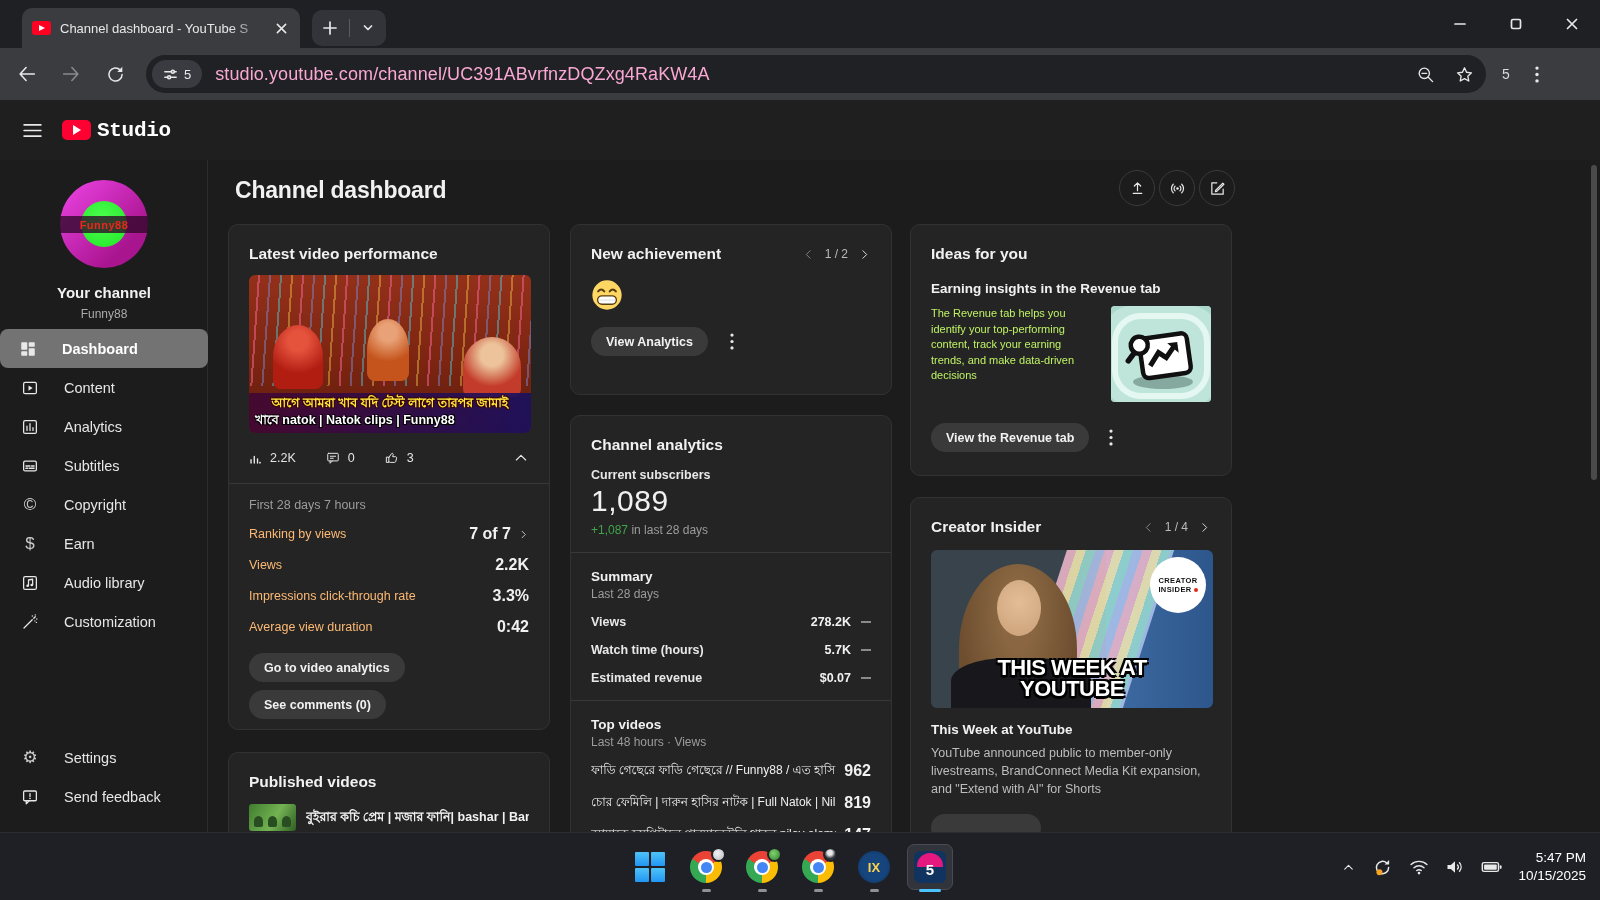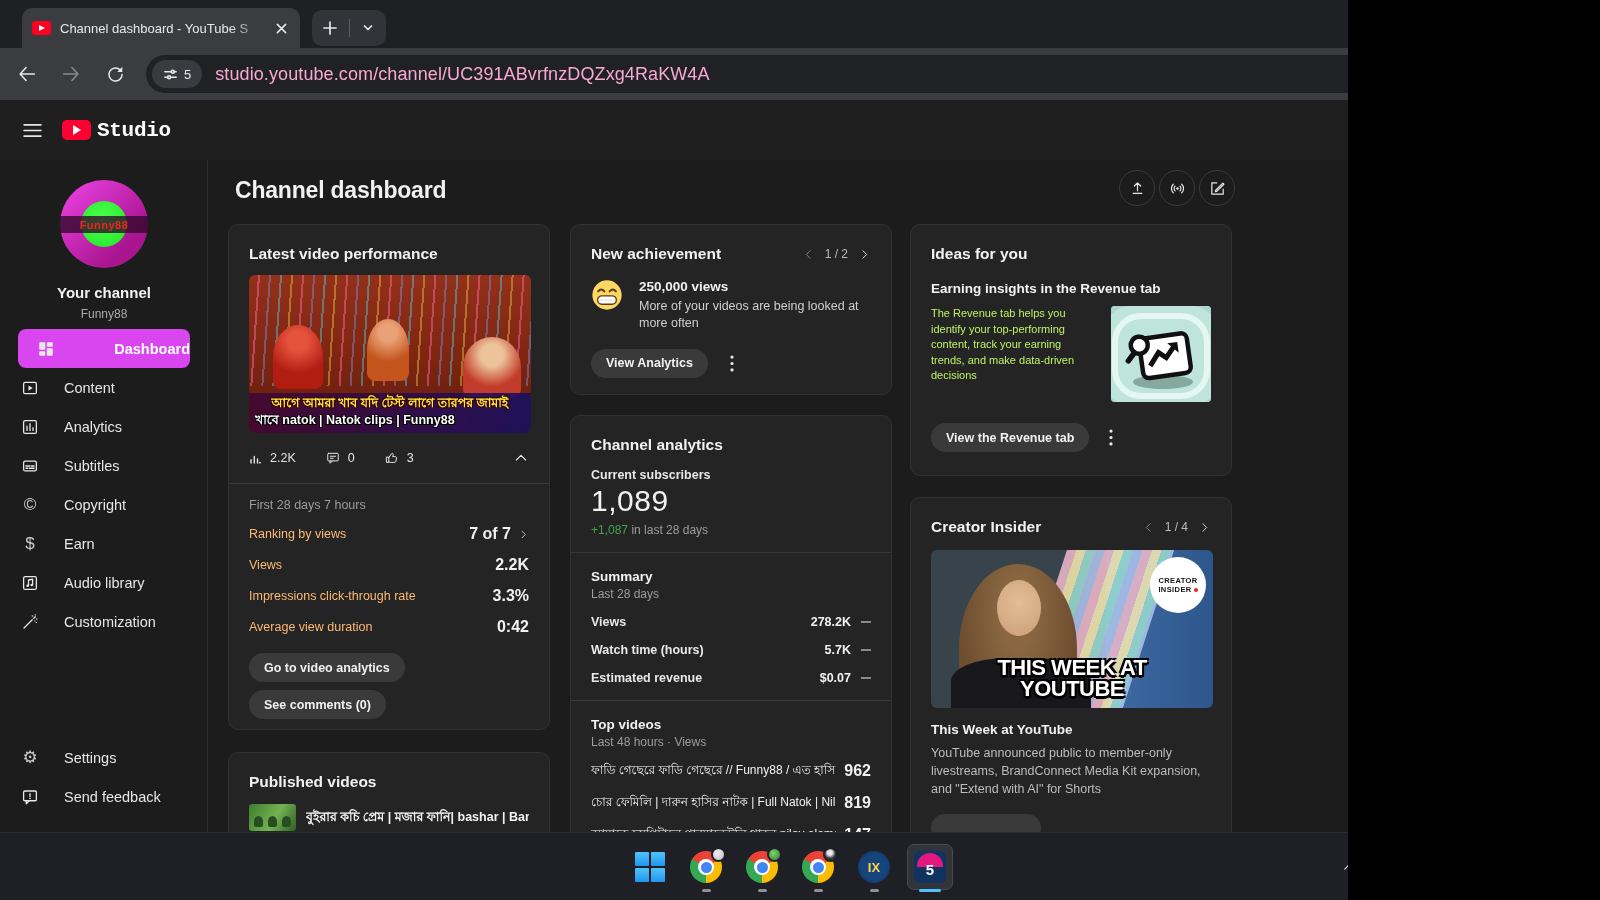--- a/index.html
+++ b/index.html
@@ -5,7 +5,7 @@
   * { margin:0; padding:0; box-sizing:border-box; }
   html,body { width:1600px; height:900px; background:#000; overflow:hidden; }
   body { font-family:"Liberation Sans","DejaVu Sans",sans-serif; color:#f1f1f1; }
-  #screen { position:relative; width:1348px; height:900px; background:#1c1c1c; overflow:hidden; }
+  #screen { position:relative; width:1600px; height:900px; background:#1c1c1c; overflow:hidden; }
 
   
   .tabstrip { position:absolute; left:0; top:0; width:1600px; height:48px; background:#1f2023; }

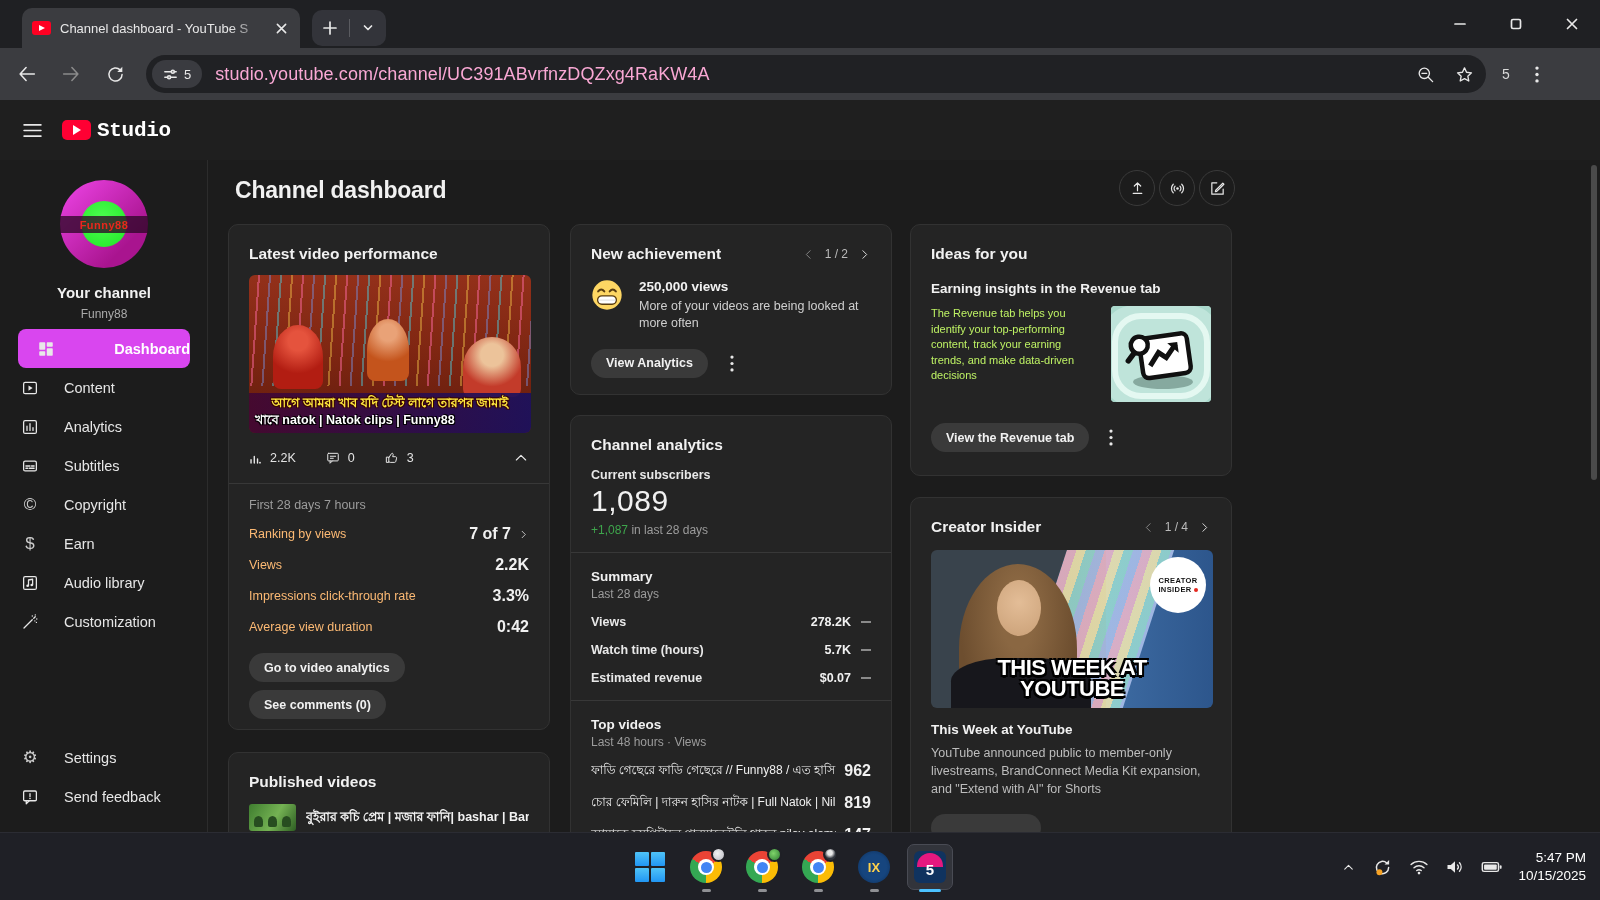--- a/index.html
+++ b/index.html
@@ -603,10 +603,6 @@
               <line x1="8" y1="23.7" x2="28" y2="23.7" stroke="#d9d9d9" stroke-width="1"></line>
             </svg>
           </span>
-          <div class="achv-text">
-            <div class="h">250,000 views</div>
-            <div class="d">More of your videos are being looked at more often</div>
-          </div>
         </div>
         <div class="achv-foot">
           <div class="pill">View Analytics</div>

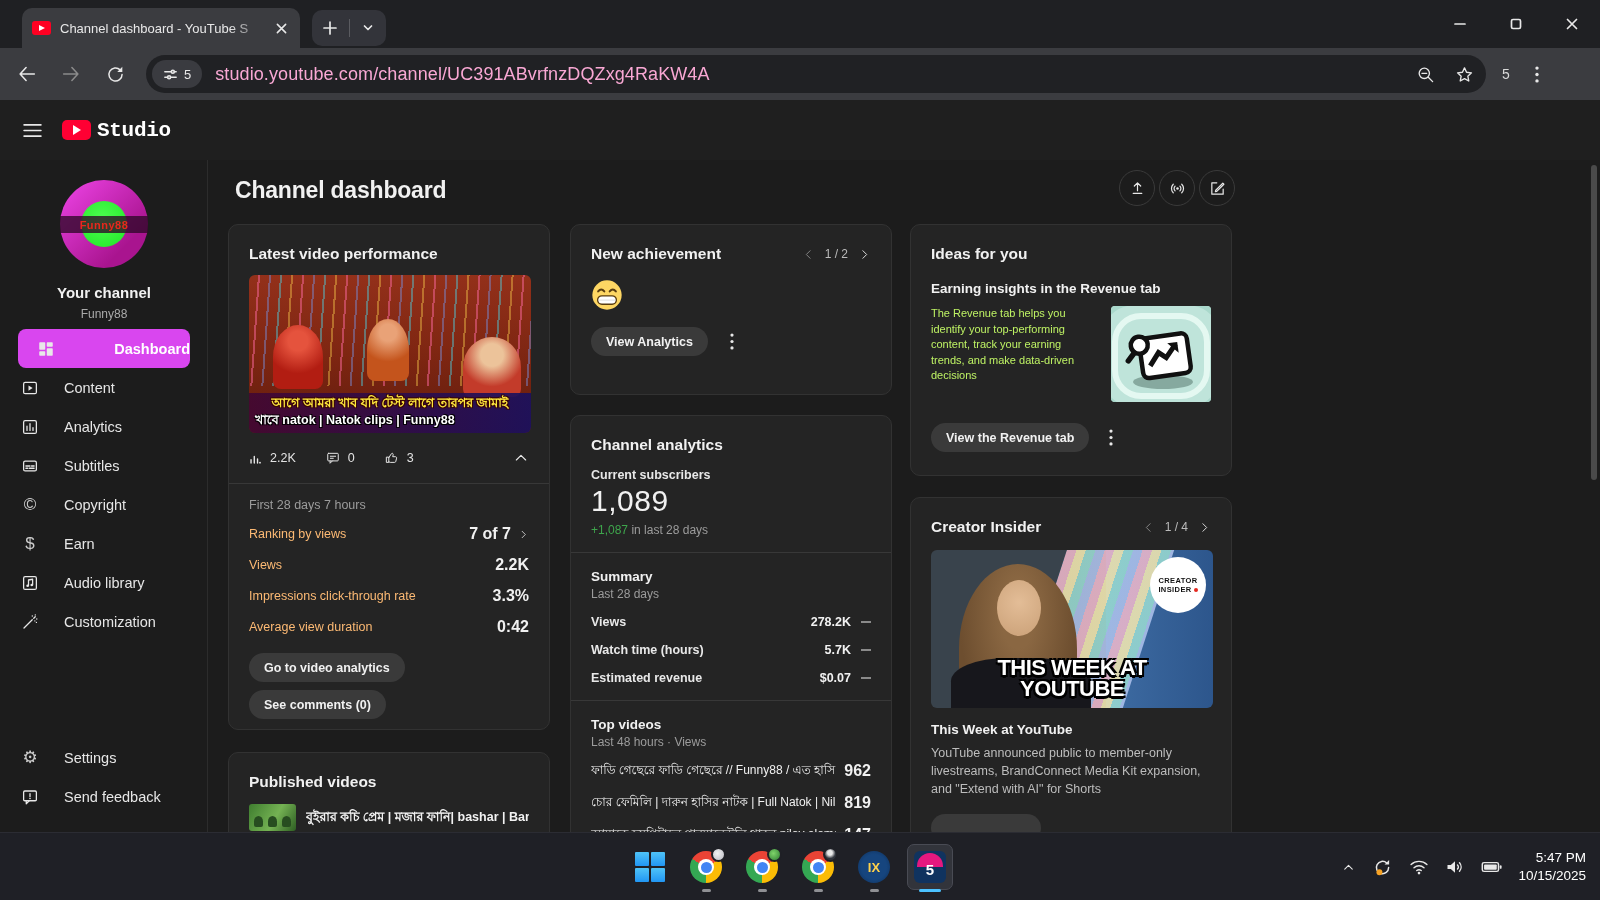--- a/index.html
+++ b/index.html
@@ -76,7 +76,7 @@
   .ch-name { position:absolute; left:0; top:147px; width:208px; text-align:center; font-size:12px; color:#aaa; }
   .menu { position:absolute; left:0; top:169px; width:208px; }
   .menu-item { height:39px; display:flex; align-items:center; padding-left:20px; gap:24px; color:#ccc; }
-  .menu-item.active { background:#d946ef; border-radius:8px; margin:0 18px; padding-left:18px; color:#fff;justify-content:space-between; }
+  .menu-item.active { background:#737373; border-radius:8px; margin:0 0; padding-left:18px; color:#fff; }
   .menu-item.active .mi-label { font-weight:700; color:#fff; }
   .mi-icon { width:20px; height:20px; display:flex; align-items:center; justify-content:center; flex:0 0 auto;
          font-size:17px; color:#ccc; }

